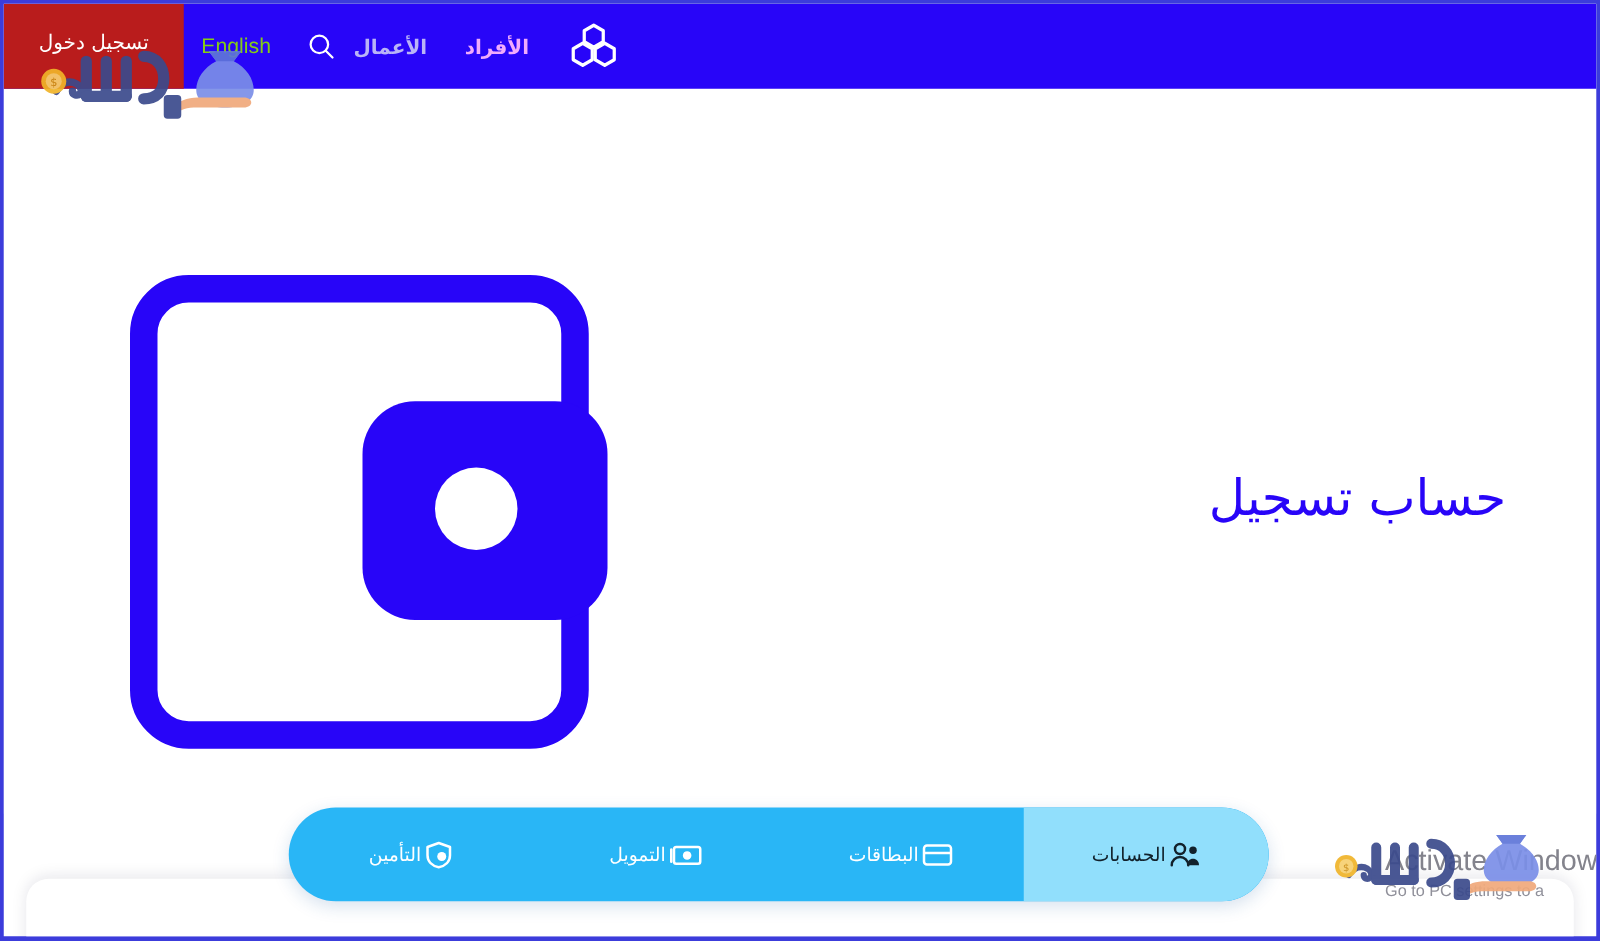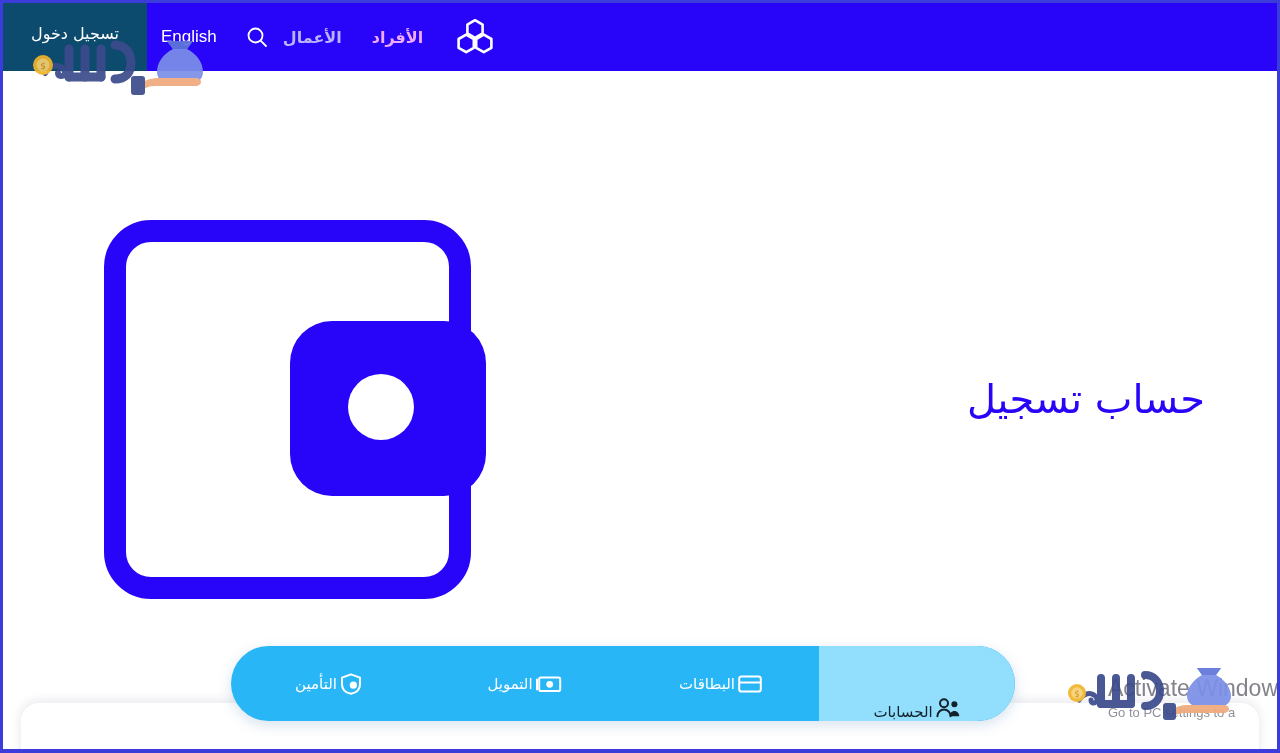--- a/index.html
+++ b/index.html
@@ -88,7 +88,7 @@
     padding-top:21px;
     width:144px;
     height:100%;
-    background:#0c4a6e;
+    background:#b91c1c;
     color:#ffffff;
     font-size:16px;
     font-weight:400;

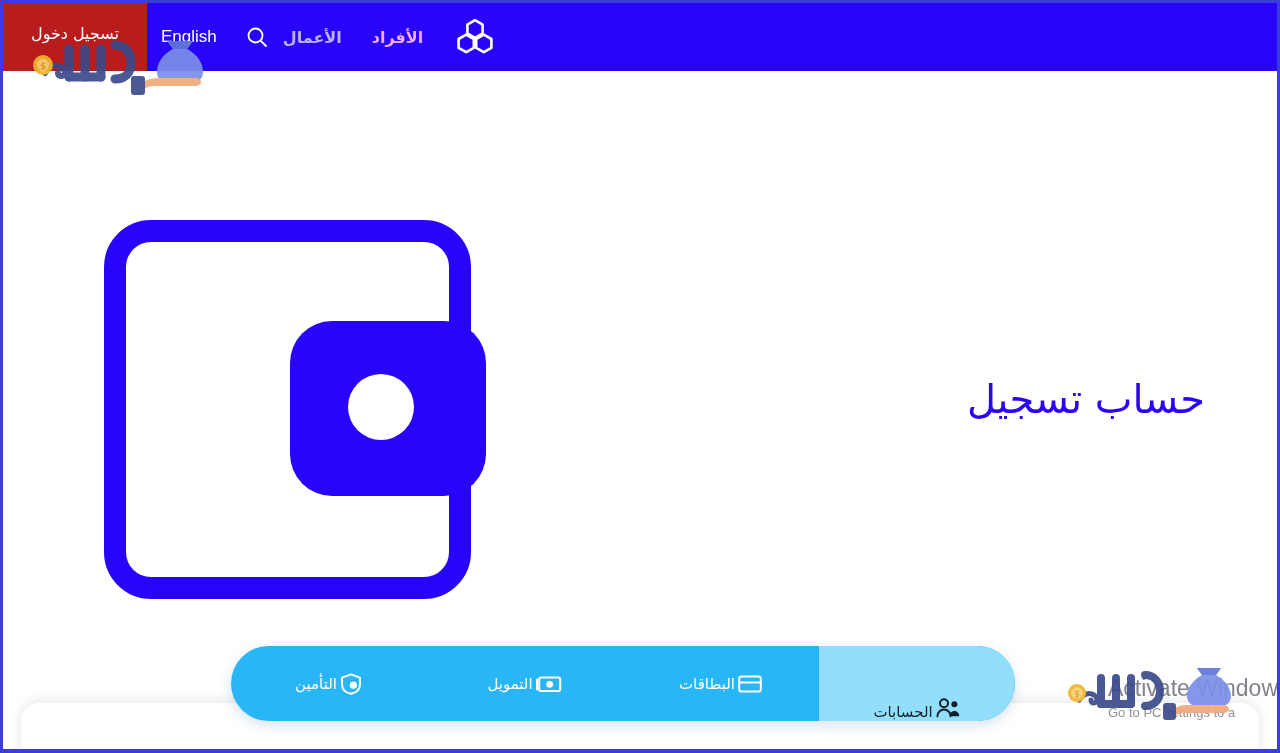--- a/index.html
+++ b/index.html
@@ -74,7 +74,7 @@
     display:flex; align-items:center;
     padding:0 14px;
     height:100%;
-    color:#ffffff;
+    color:#84cc16;
     font-size:17px;
     font-family:"Liberation Sans",sans-serif;
     white-space:nowrap;

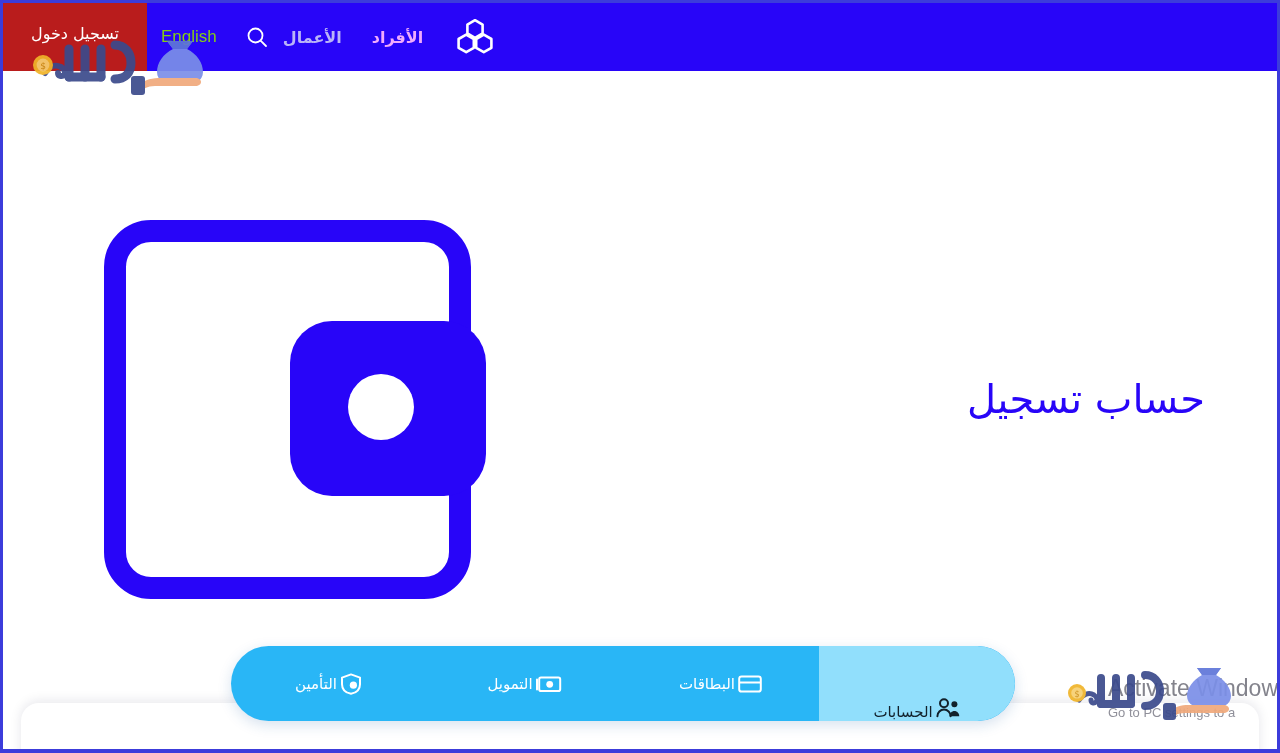--- a/index.html
+++ b/index.html
@@ -177,7 +177,6 @@
     background:#91dffc;
     color:#12212b;
     border-radius:0 38px 38px 0;   
-    align-items:flex-end;
   }
   .tab-icon { height:26px; display:flex; align-items:center; justify-content:center; }
   .tab-icon svg { display:block; }

